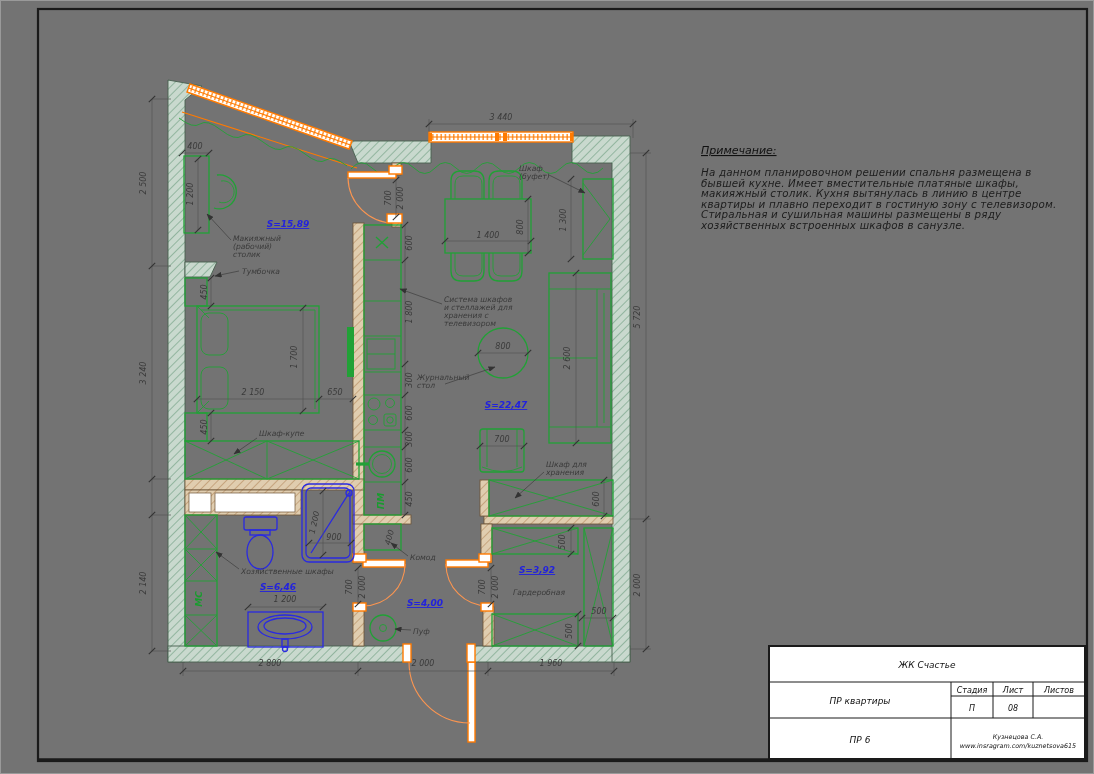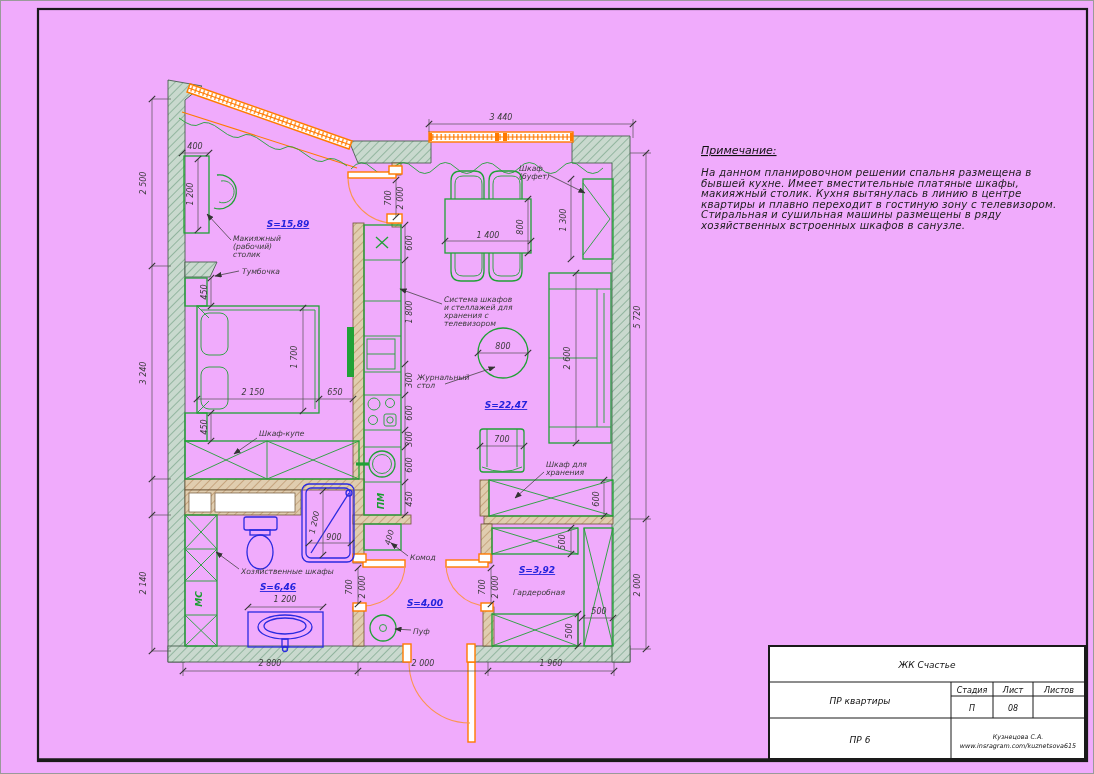--- a/index.html
+++ b/index.html
@@ -3,7 +3,7 @@
 <meta charset="utf-8">
 <style>
   html,body{margin:0;padding:0;background:#e8e8e8;}
-  #page{position:relative;width:1094px;height:774px;background:#f0abfc;border:1px solid #9a9a9a;box-sizing:border-box;}
+  #page{position:relative;width:1094px;height:774px;background:#737373;border:1px solid #9a9a9a;box-sizing:border-box;}
   svg{position:absolute;left:0;top:0;}
   text{font-family:"DejaVu Sans",sans-serif;font-style:italic;}
   .t{font-size:8px;fill:#3a3a3a;text-anchor:middle;}

